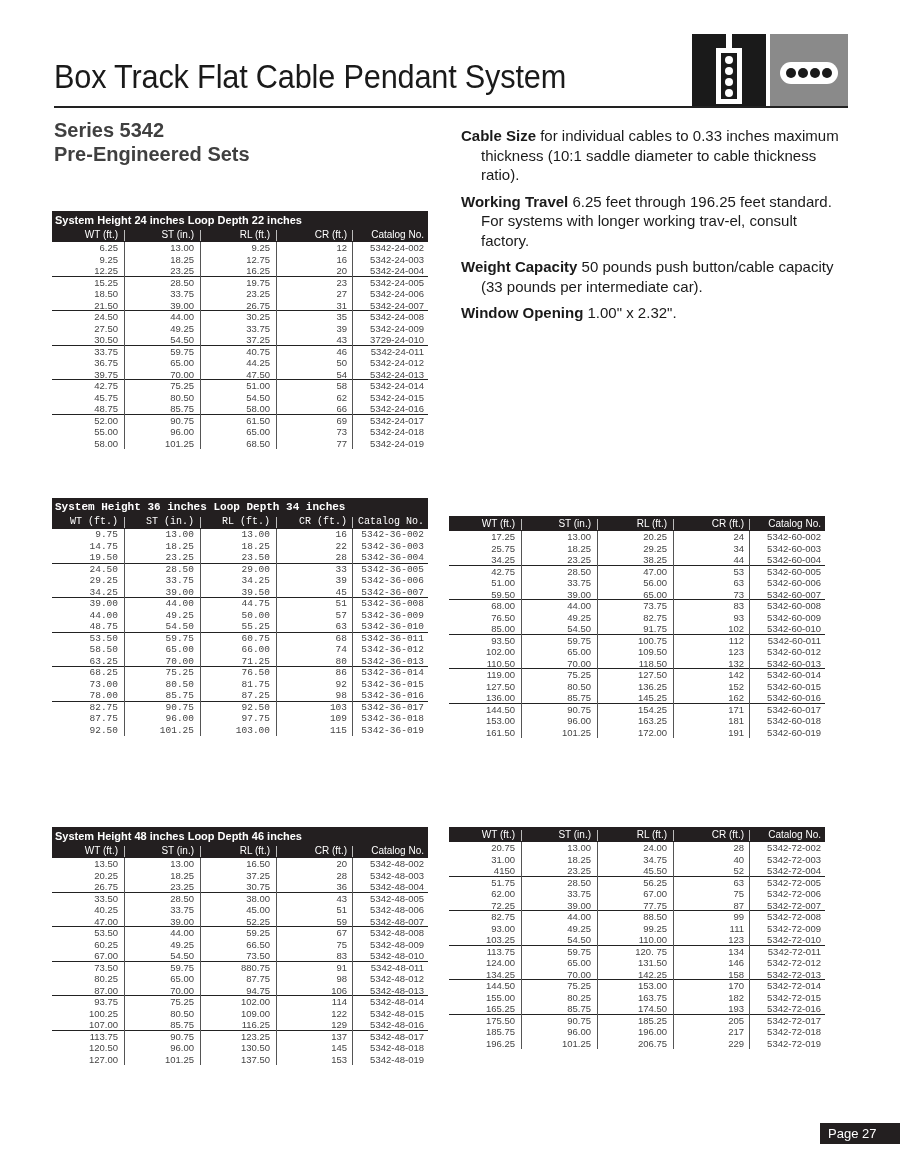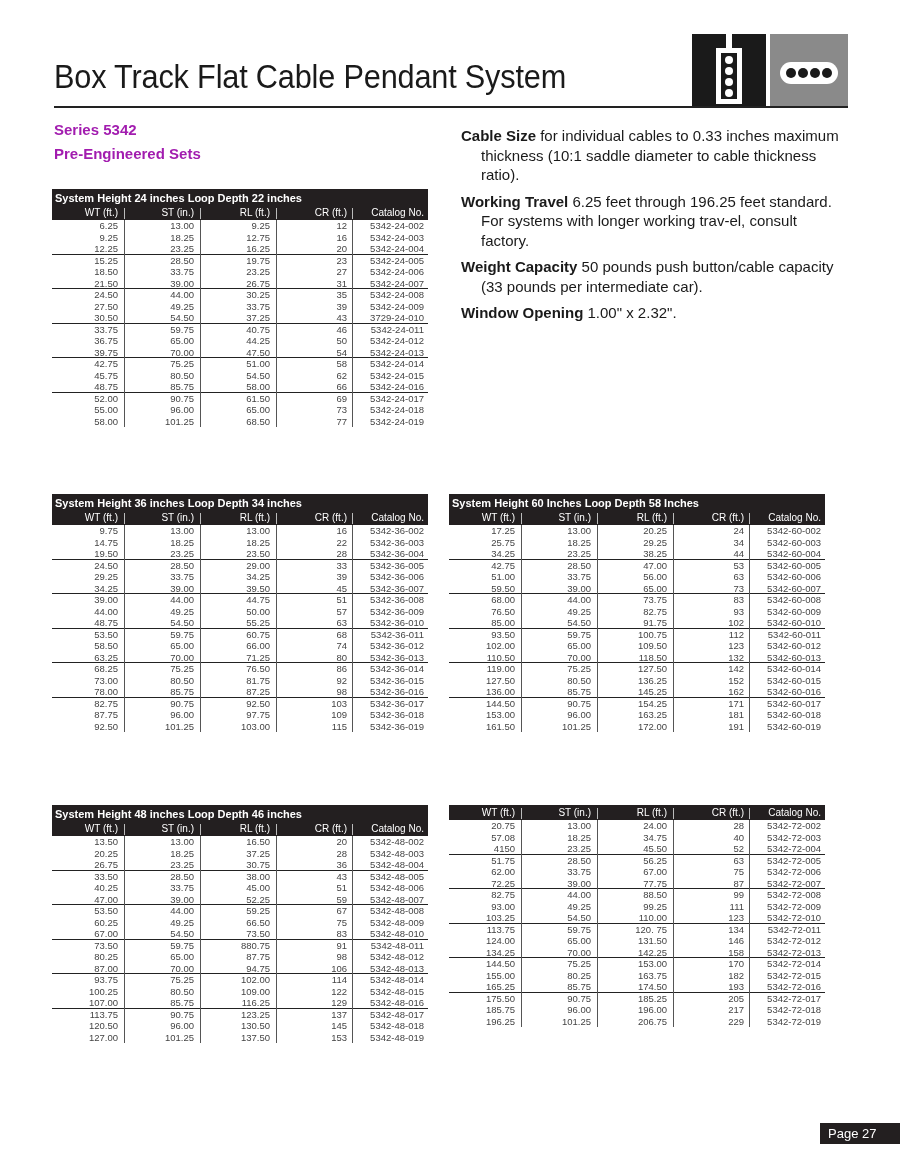--- a/index.html
+++ b/index.html
@@ -18,7 +18,7 @@
   .logo-pill { position: absolute; left: 10px; top: 28px; width: 58px; height: 22px; border-radius: 11px; background: #fff; }
   .hdot { position: absolute; top: 6px; width: 10px; height: 10px; border-radius: 50%; background: #1a1a1a; }
 
-  .series { position: absolute; left: 54px; top: 118px; font-family: "Liberation Sans", sans-serif; font-weight: bold; font-size: 15px; line-height: 24px; color: #a21caf; }
+  .series { position: absolute; left: 54px; top: 118px; font-family: "Liberation Sans", sans-serif; font-weight: bold; font-size: 20px; line-height: 24px; color: #404040; }
 
   .specs { position: absolute; left: 445px; top: 126px; width: 400px; font-family: "Liberation Sans", sans-serif; font-size: 15px; line-height: 19.5px; color: #1a1a1a; }
   .spec { margin: 0 0 7px 16px; padding-left: 20px; text-indent: -20px; }

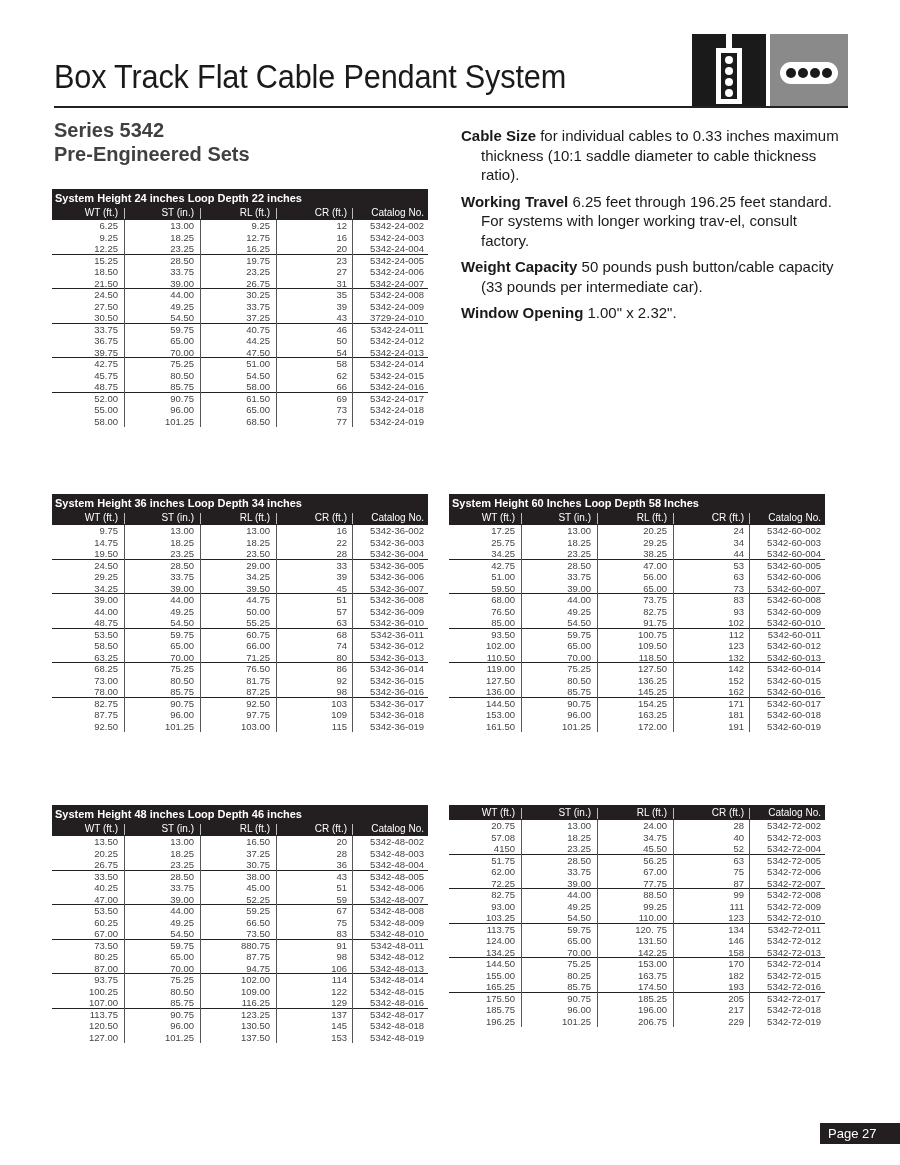--- a/index.html
+++ b/index.html
@@ -24,7 +24,7 @@
   .spec { margin: 0 0 7px 16px; padding-left: 20px; text-indent: -20px; }
   .spec b { font-weight: bold; }
 
-  .tbl { position: absolute; width: 376px; font-family: "Liberation Sans", sans-serif; }
+  .tbl { position: absolute; width: 376px; font-family: "Liberation Sans", sans-serif; margin-top: 22px; }
   .tbl-head { background: #231f20; color: #fff; }
   .tbl-title { font-size: 11px; font-weight: bold; padding: 3px 3px 0 3px; height: 13px; line-height: 13px; white-space: nowrap; }
   .tbl-cols { display: flex; height: 15px; font-size: 10px; line-height: 15px; }

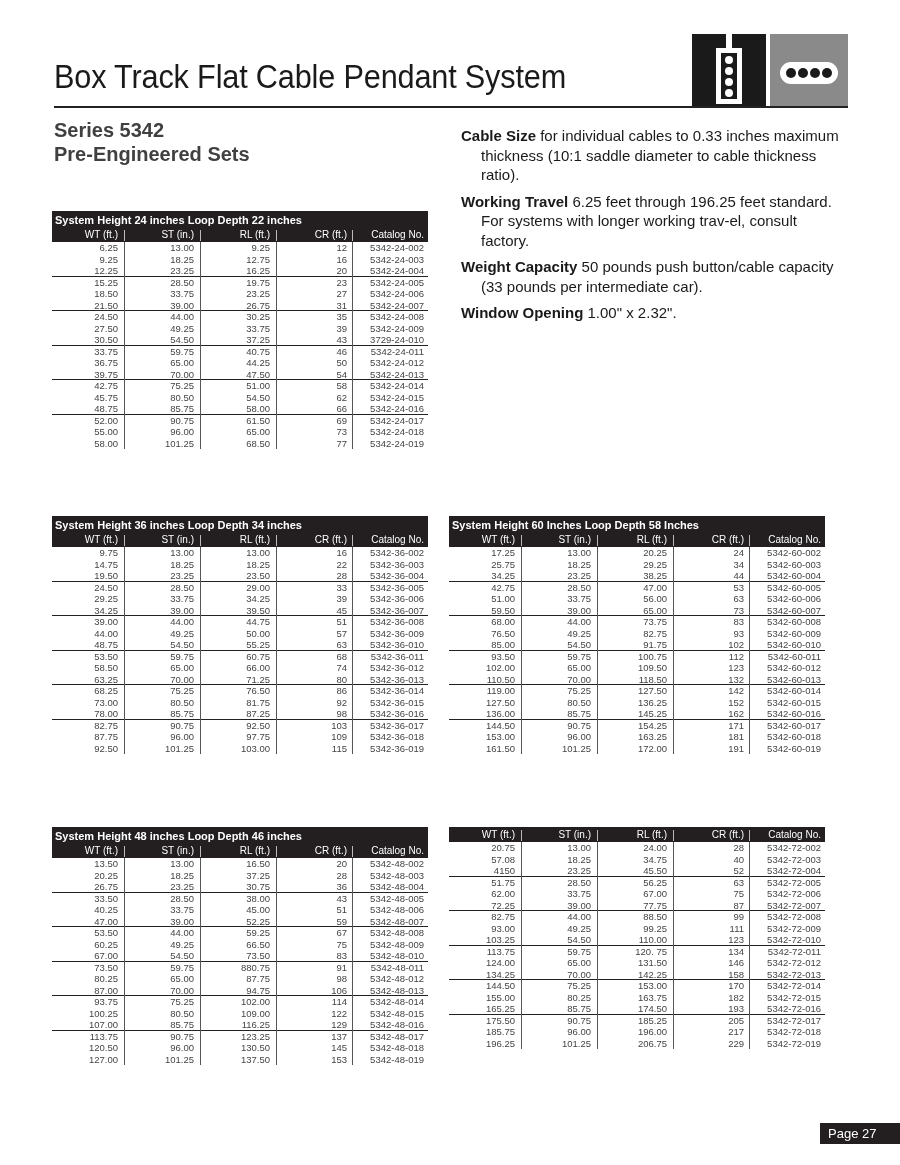--- a/index.html
+++ b/index.html
@@ -227,7 +227,7 @@
       <div class="vline" style="left: 300px;"></div>
     </div>
   </div>
-<div class="tbl" style="left:52px; top:494px;">
+<div class="tbl" style="left:52px; top:476px;font-family:Liberation Mono, monospace;">
     <div class="tbl-head">
       <div class="tbl-title">System Height 36 inches Loop Depth 34 inches</div>
       <div class="tbl-cols">

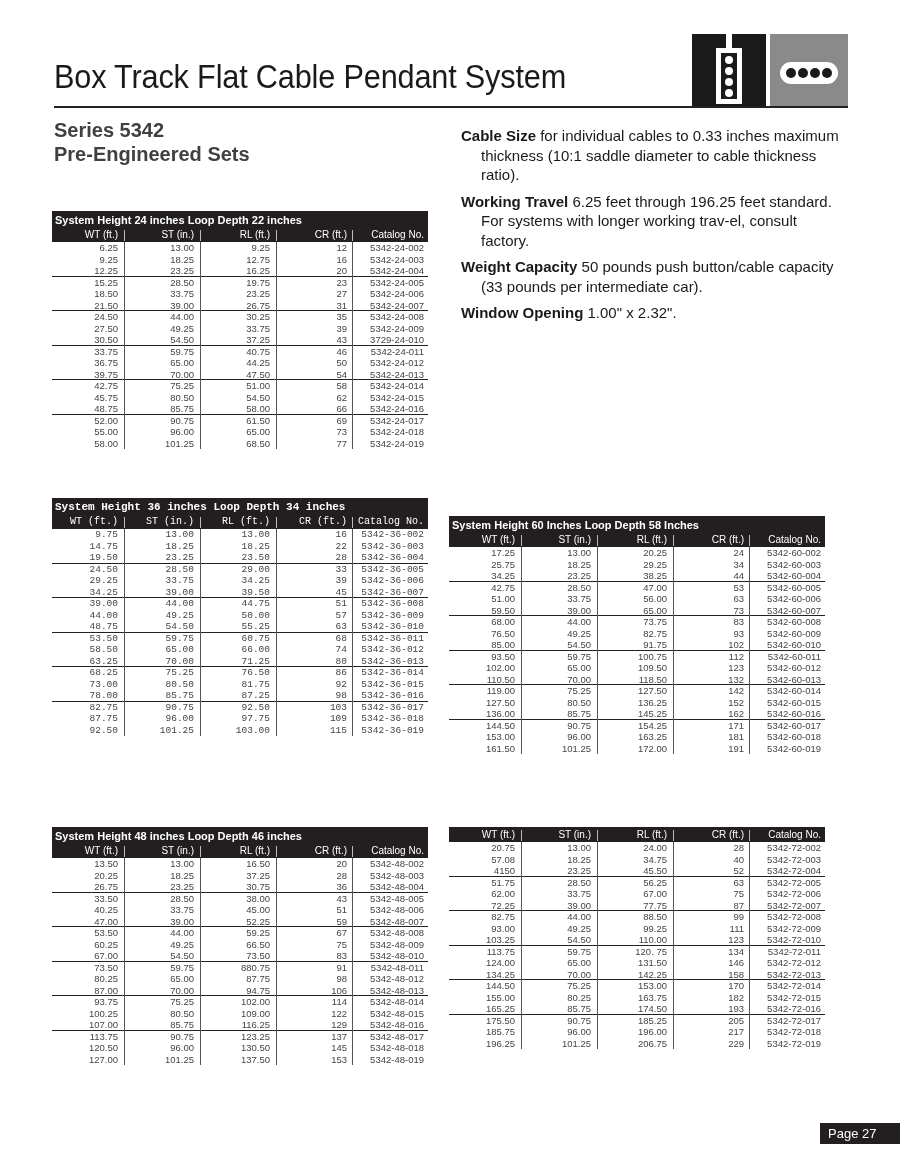--- a/index.html
+++ b/index.html
@@ -373,7 +373,6 @@
   </div>
 <div class="tbl" style="left:449px; top:494px;">
     <div class="tbl-head">
-      <div class="tbl-title">System Height 60 Inches Loop Depth 58 Inches</div>
       <div class="tbl-cols">
         <span class="c0 sep">WT (ft.)</span>
         <span class="c1 sep">ST (in.)</span>

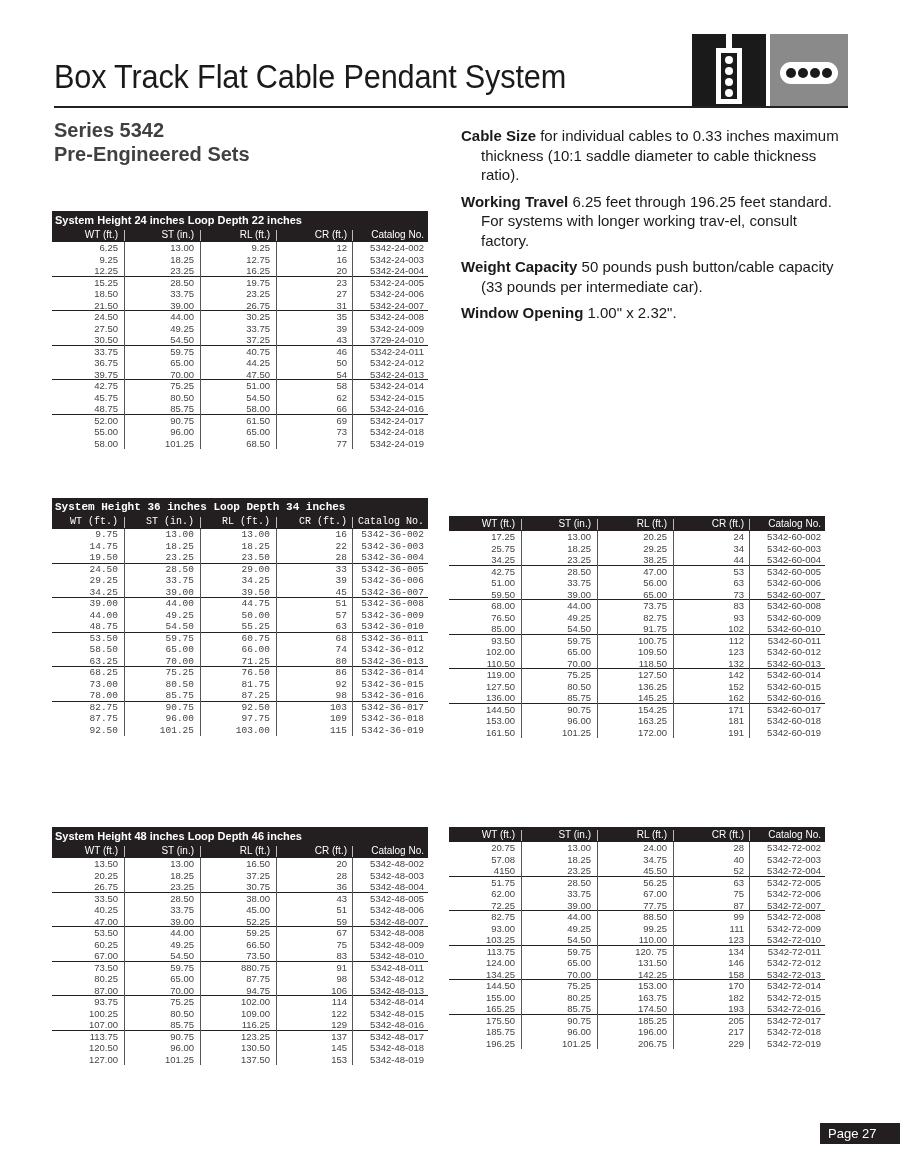--- a/index.html
+++ b/index.html
@@ -677,7 +677,7 @@
         <span class="c4">5342-72-002</span>
       </div>
       <div class="row">
-        <span class="c0">57.08</span>
+        <span class="c0">31.00</span>
         <span class="c1">18.25</span>
         <span class="c2">34.75</span>
         <span class="c3">40</span>

